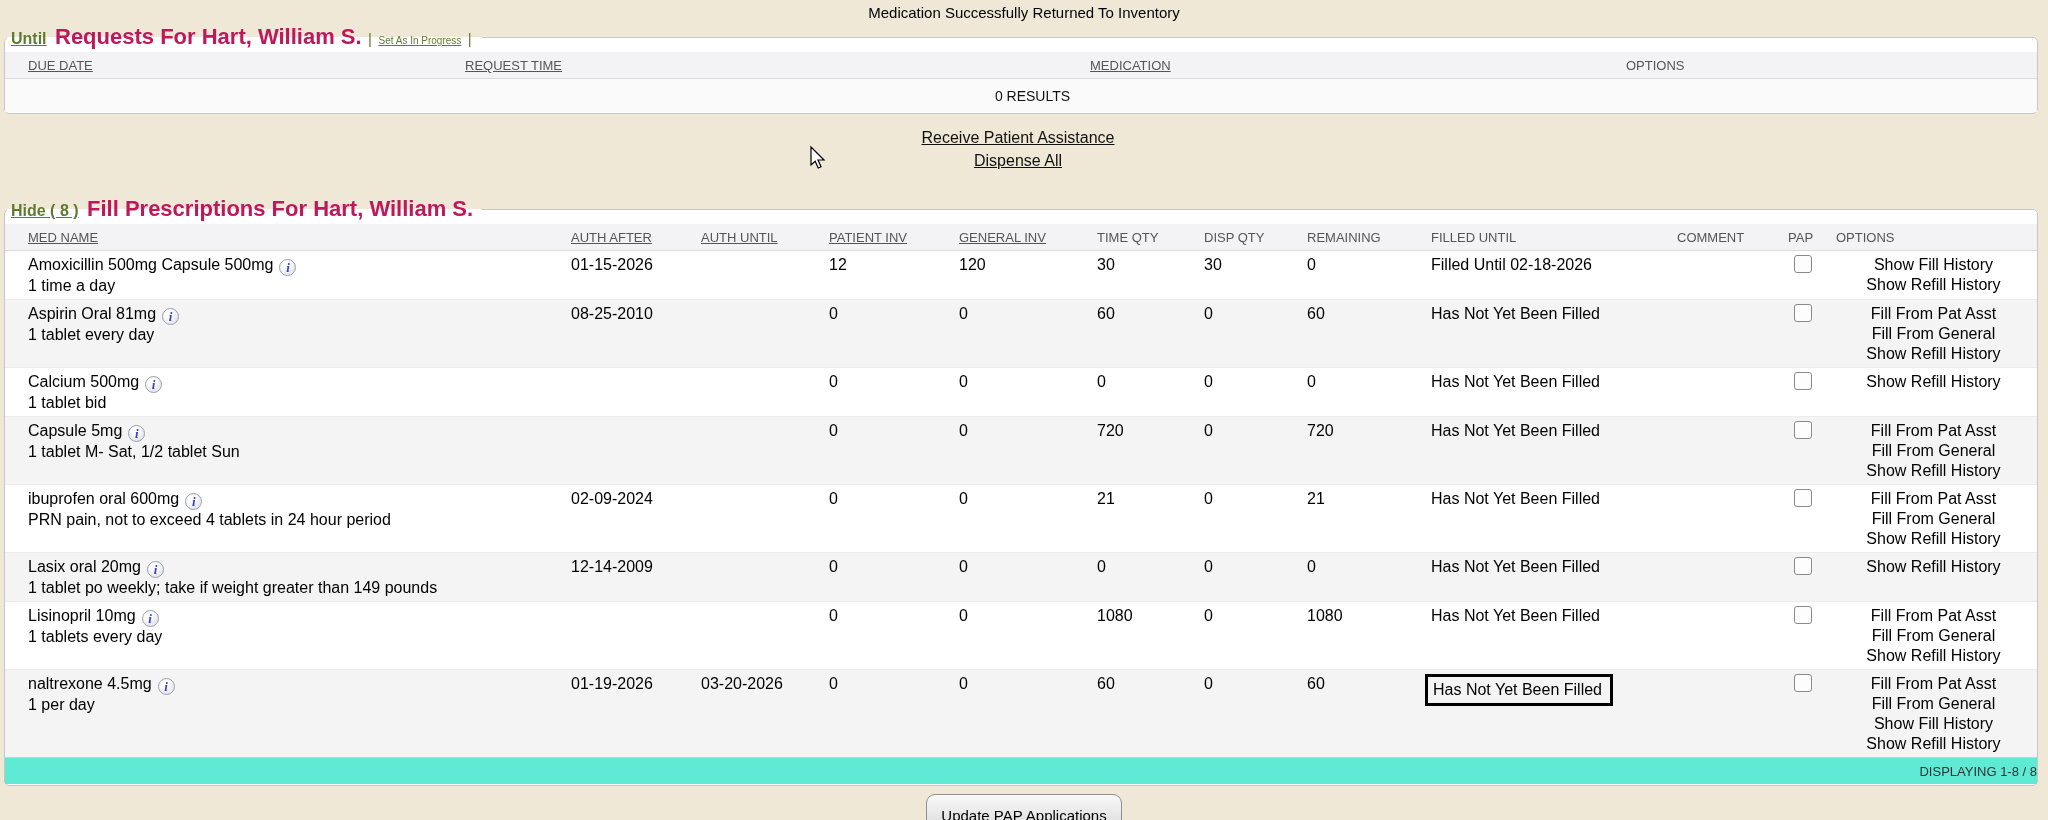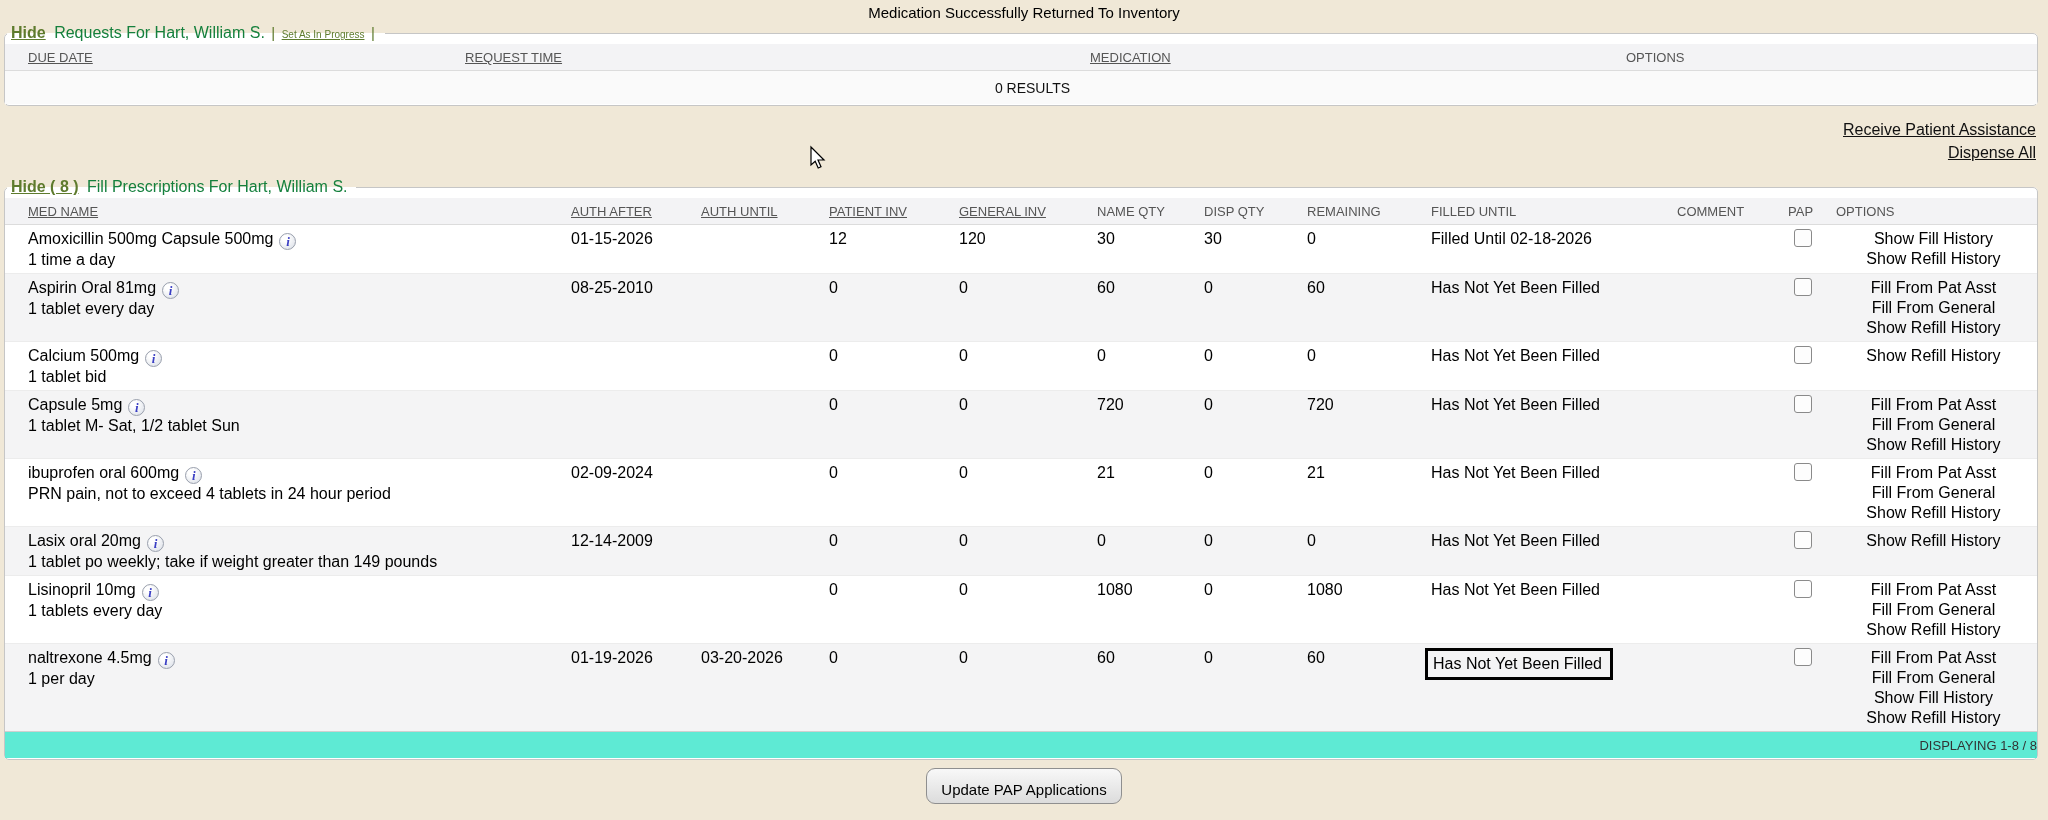--- a/index.html
+++ b/index.html
@@ -175,7 +175,7 @@
 
 <fieldset class="section">
   <legend>
-    <a class="hide-link">Hide</a>
+    <a class="hide-link">Until</a>
     <span class="section-title">Requests For Hart, William S.</span>
     <span class="legend-sep">|</span>
     <a class="green-link">Set As In Progress</a>

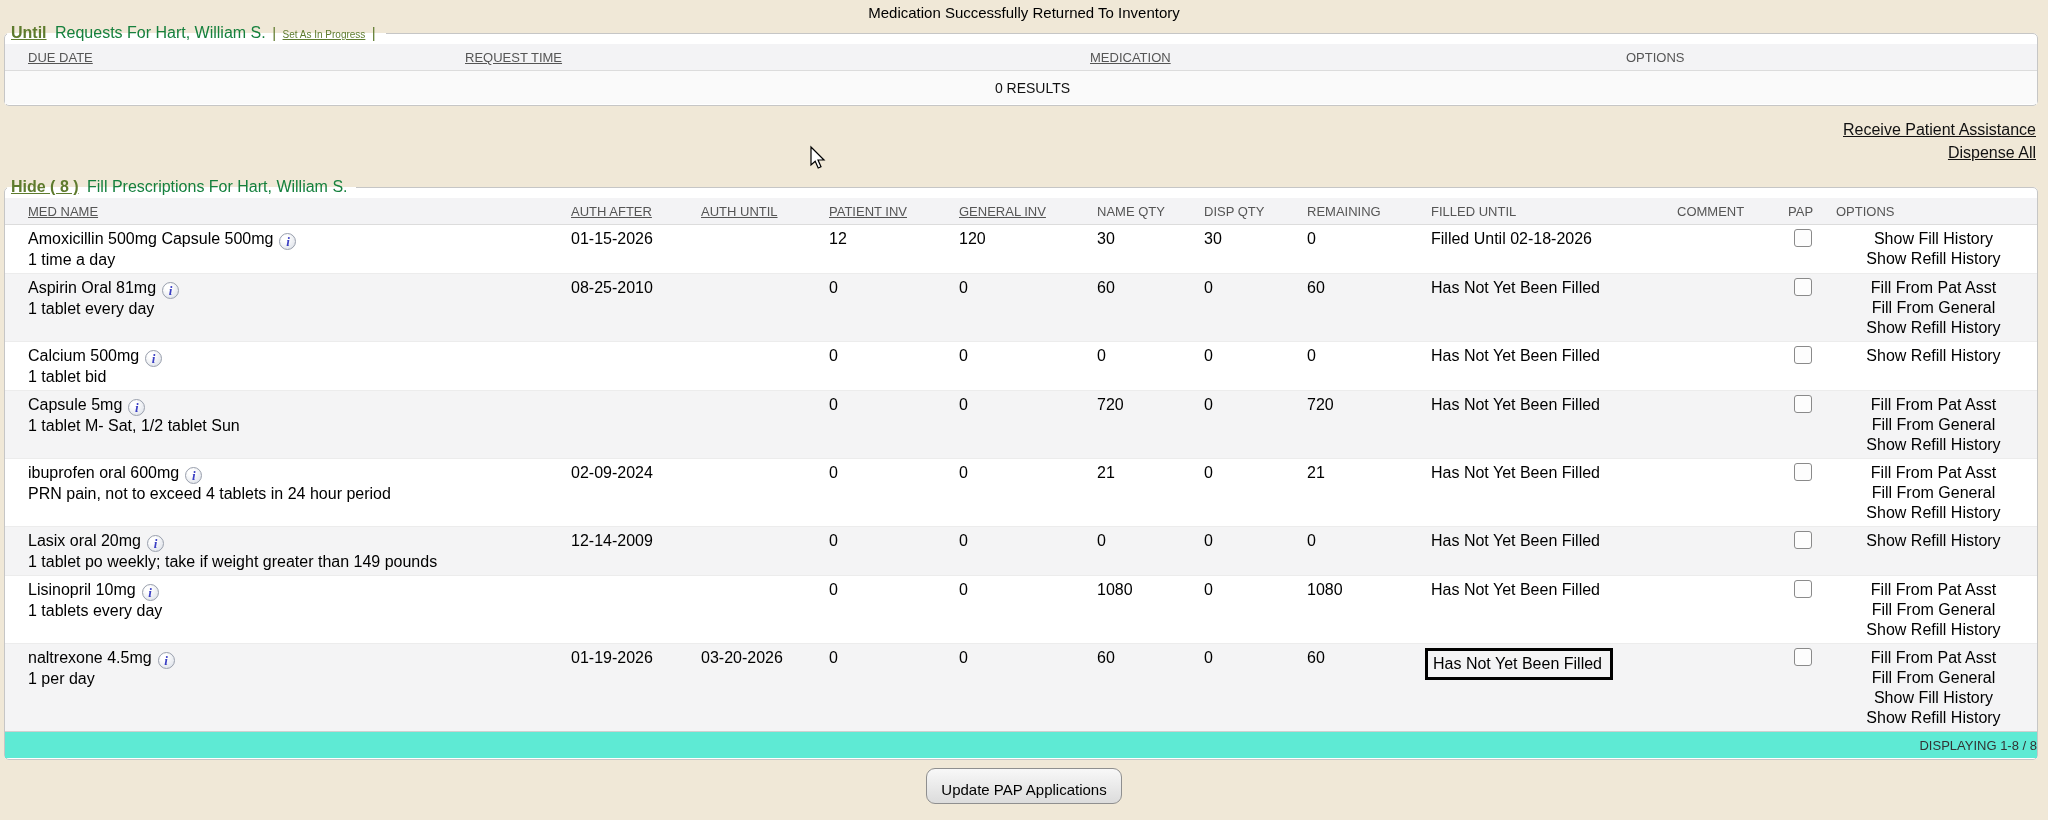--- a/index.html
+++ b/index.html
@@ -38,9 +38,9 @@
     cursor:pointer;
   }
   .section-title {
-    color:#15803d;
-    font-weight:normal;
-    font-size:16px;
+    color:#be185d;
+    font-weight:bold;
+    font-size:22px;
     margin-left:4px;
   }
   .legend-sep {

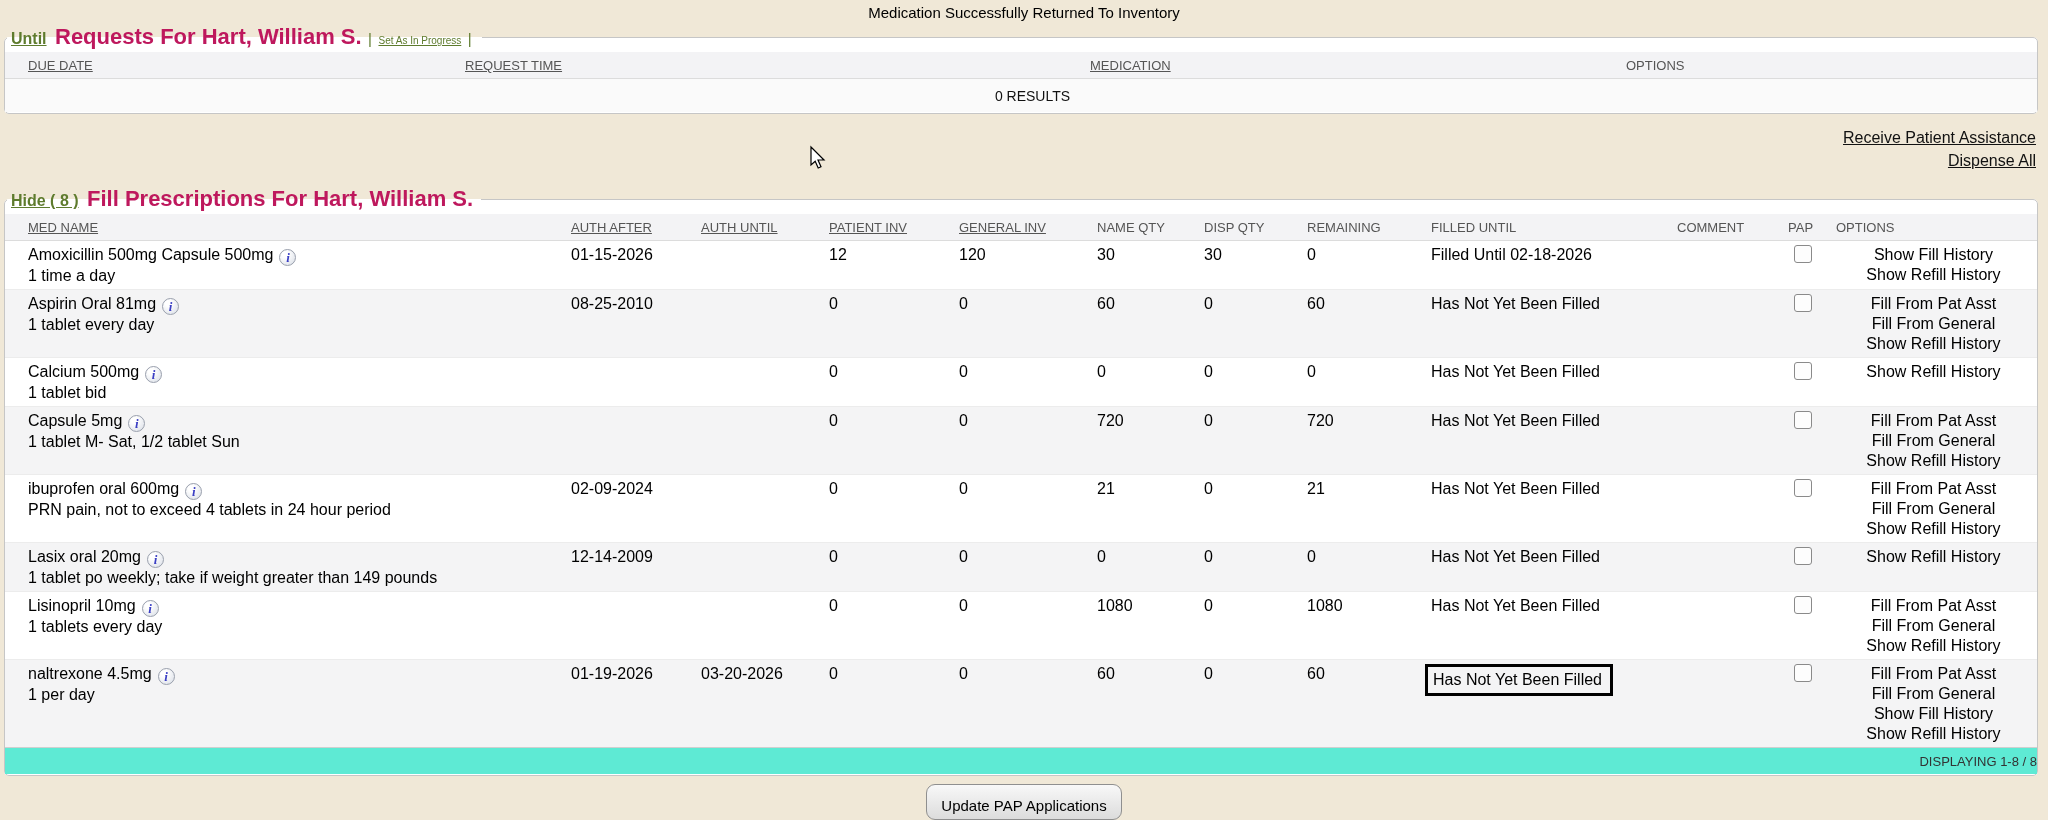--- a/index.html
+++ b/index.html
@@ -138,8 +138,8 @@
     padding:6px 0 5px 0;
   }
   .right-links {
-    text-align:right;
-    margin:12px 12px 14px 0;
+    text-align:center;
+    margin:12px 12px 24px 0;
   }
   .right-links a {
     display:block;

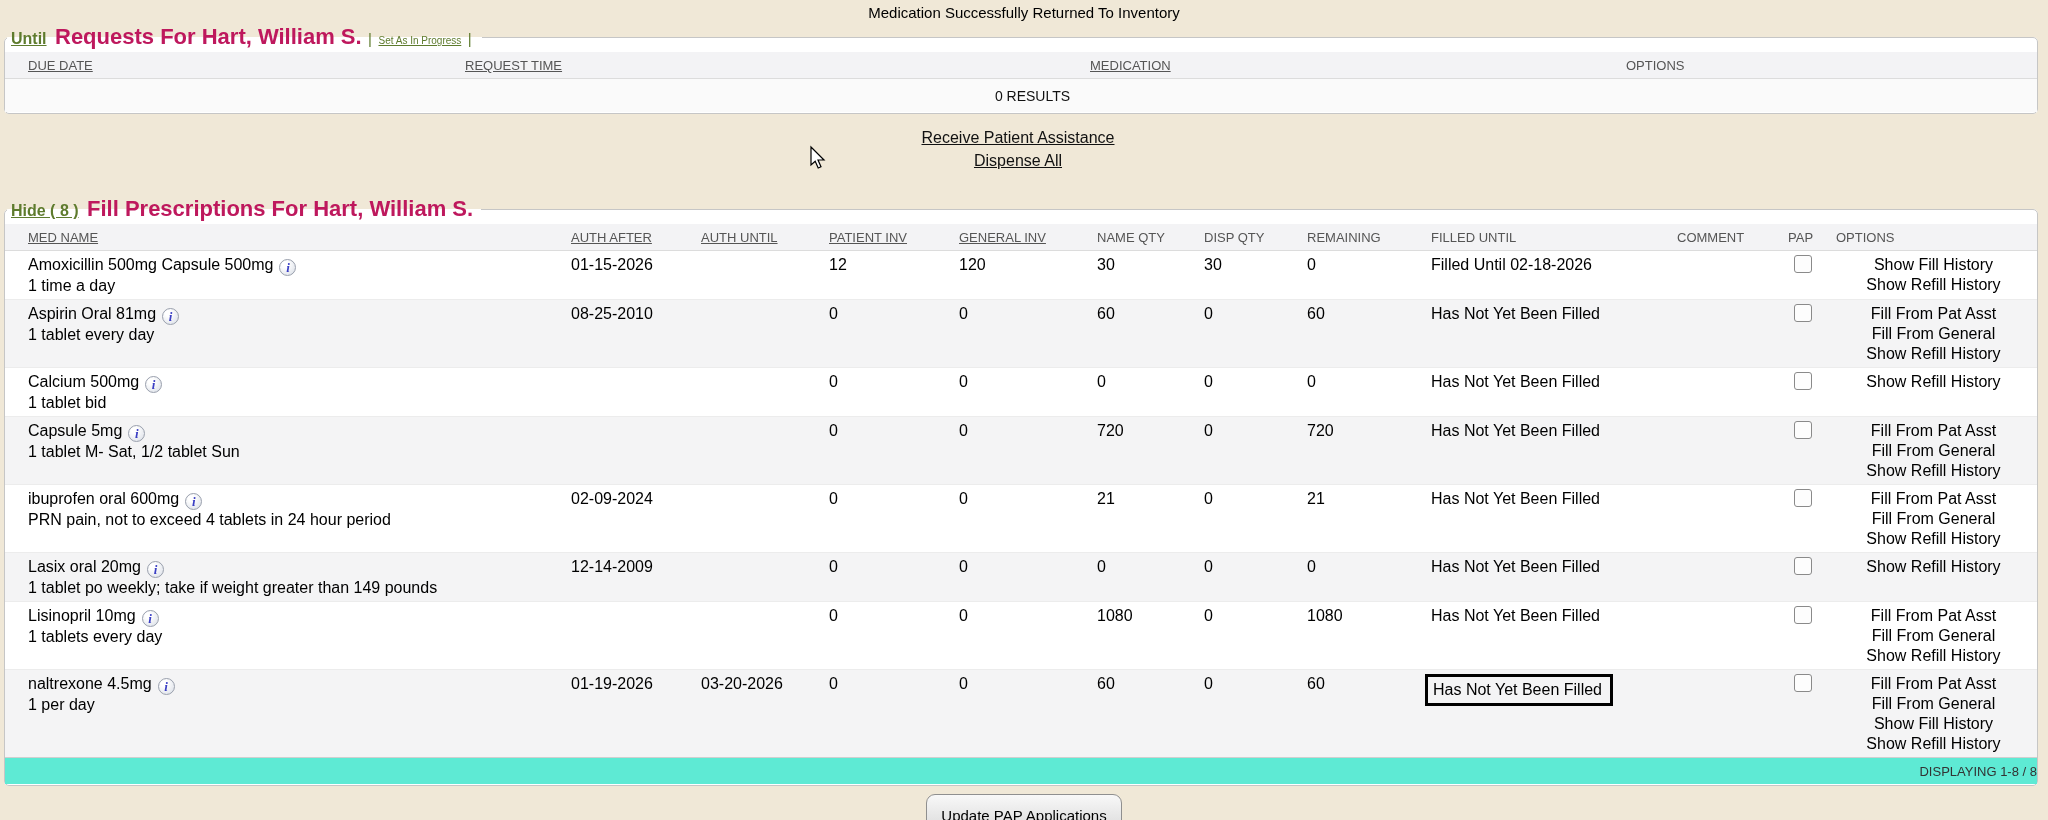--- a/index.html
+++ b/index.html
@@ -236,7 +236,7 @@
         <th><span class="th-label sortable">AUTH UNTIL</span></th>
         <th><span class="th-label sortable">PATIENT INV</span></th>
         <th><span class="th-label sortable">GENERAL INV</span></th>
-        <th><span class="th-label">NAME QTY</span></th>
+        <th><span class="th-label">TIME QTY</span></th>
         <th><span class="th-label">DISP QTY</span></th>
         <th><span class="th-label">REMAINING</span></th>
         <th><span class="th-label">FILLED UNTIL</span></th>

